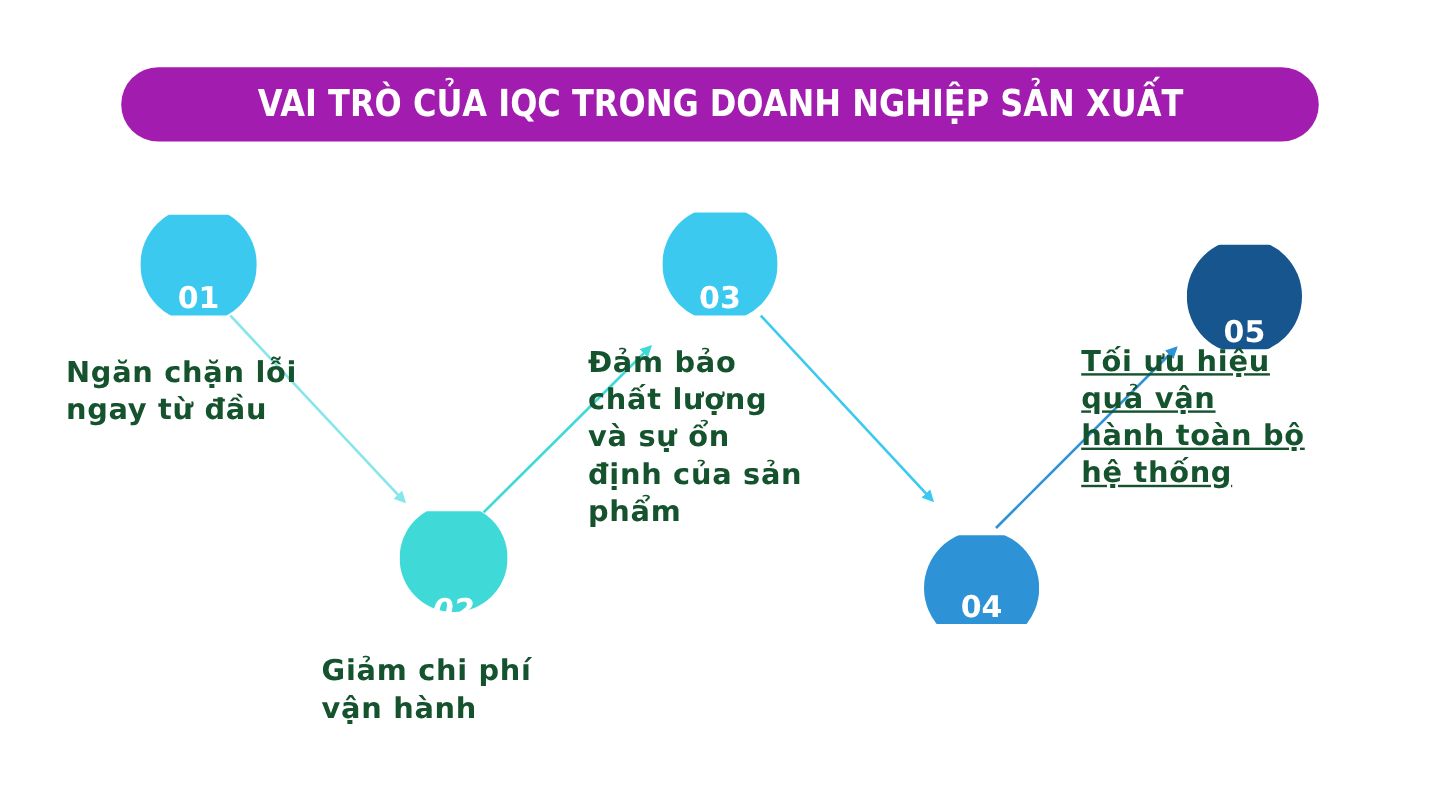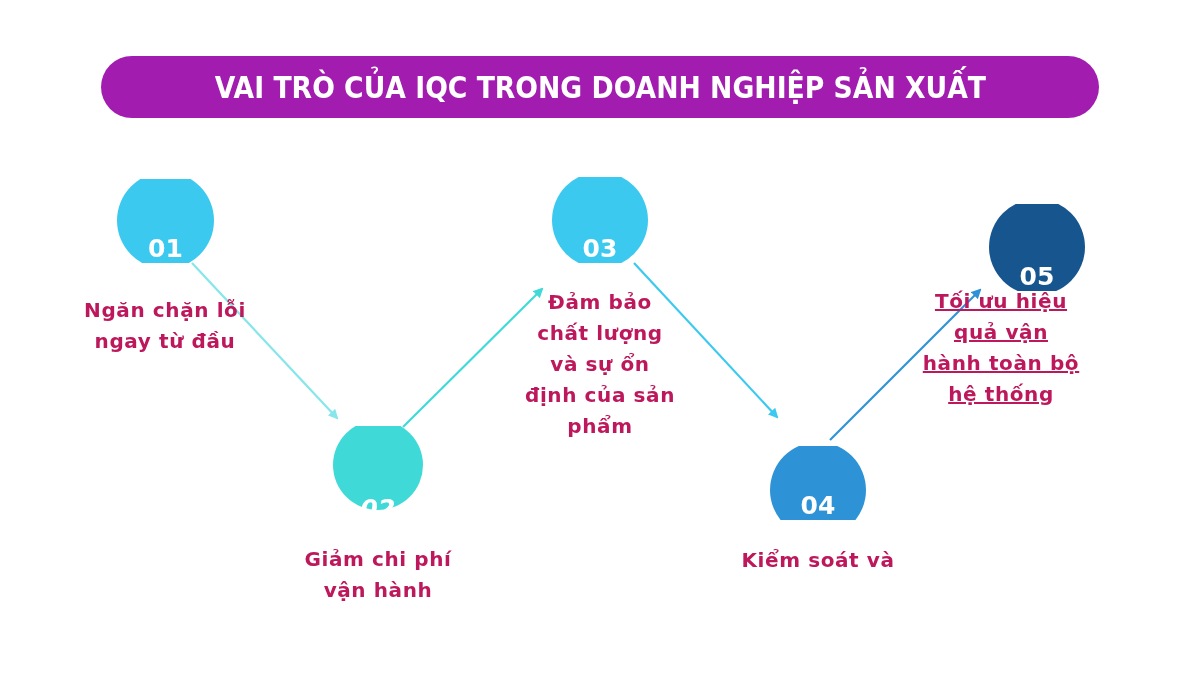--- a/index.html
+++ b/index.html
@@ -12,7 +12,7 @@
   .node { position:absolute; overflow:hidden; display:flex; align-items:flex-end; justify-content:center; }
   .node .disc { position:absolute; border-radius:50%; }
   .node .num { position:relative; color:#fff; font-weight:bold; font-size:25px; font-family:"DejaVu Sans", sans-serif; }
-  .label { position:absolute; color:#be185d; font-weight:bold; font-size:20px; line-height:31px; text-align:center;
+  .label { position:absolute; color:#14532d; font-weight:bold; font-size:24px; line-height:31px; 
            font-family:"DejaVu Sans", sans-serif; letter-spacing:0.6px; }
   svg.arrows { position:absolute; left:0; top:0; }
 </style>

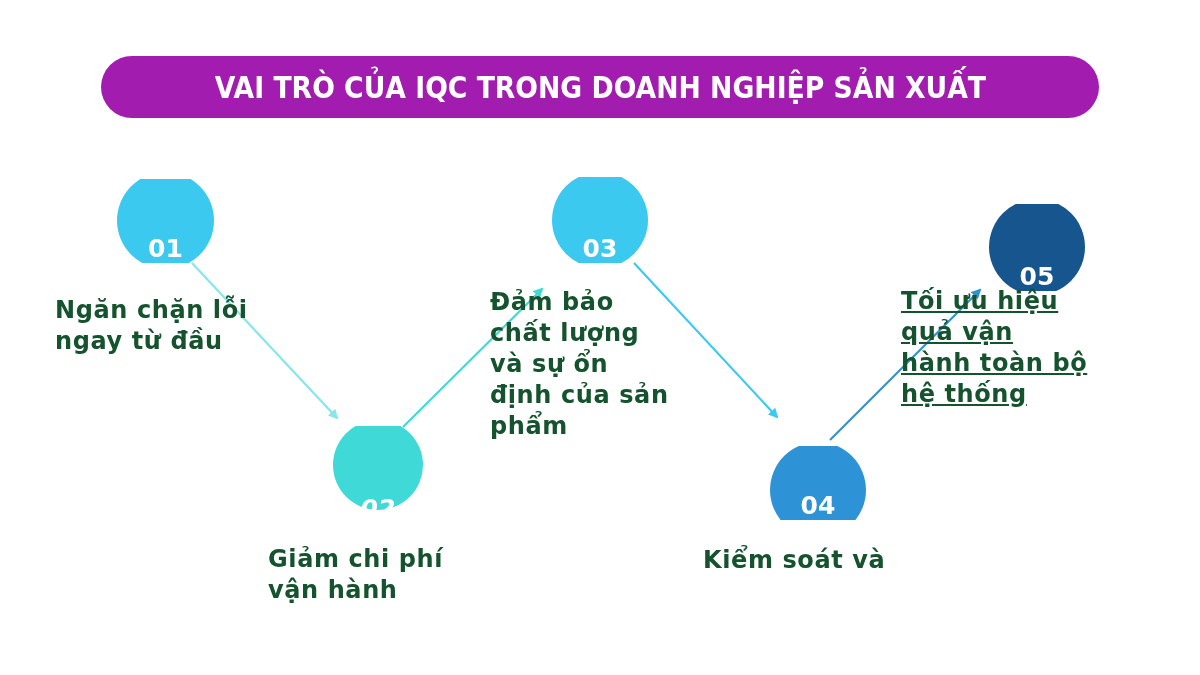--- a/index.html
+++ b/index.html
@@ -79,7 +79,6 @@
   <span class="num">04</span>
 </div>
 <div class="label" style="left:703px; top:545px; width:230px;">
-  <div>Kiểm soát và</div>
 </div>
 
 <div class="node" style="left:989px; top:204px; width:96px; height:87px;">

